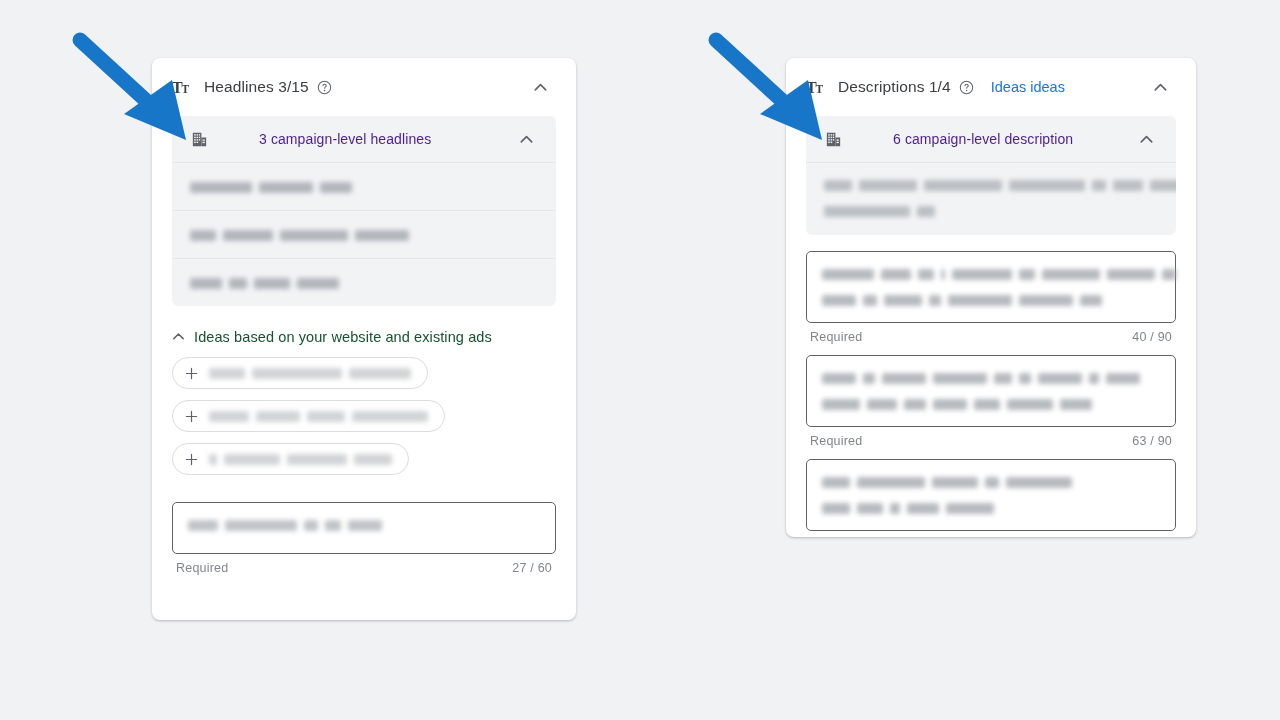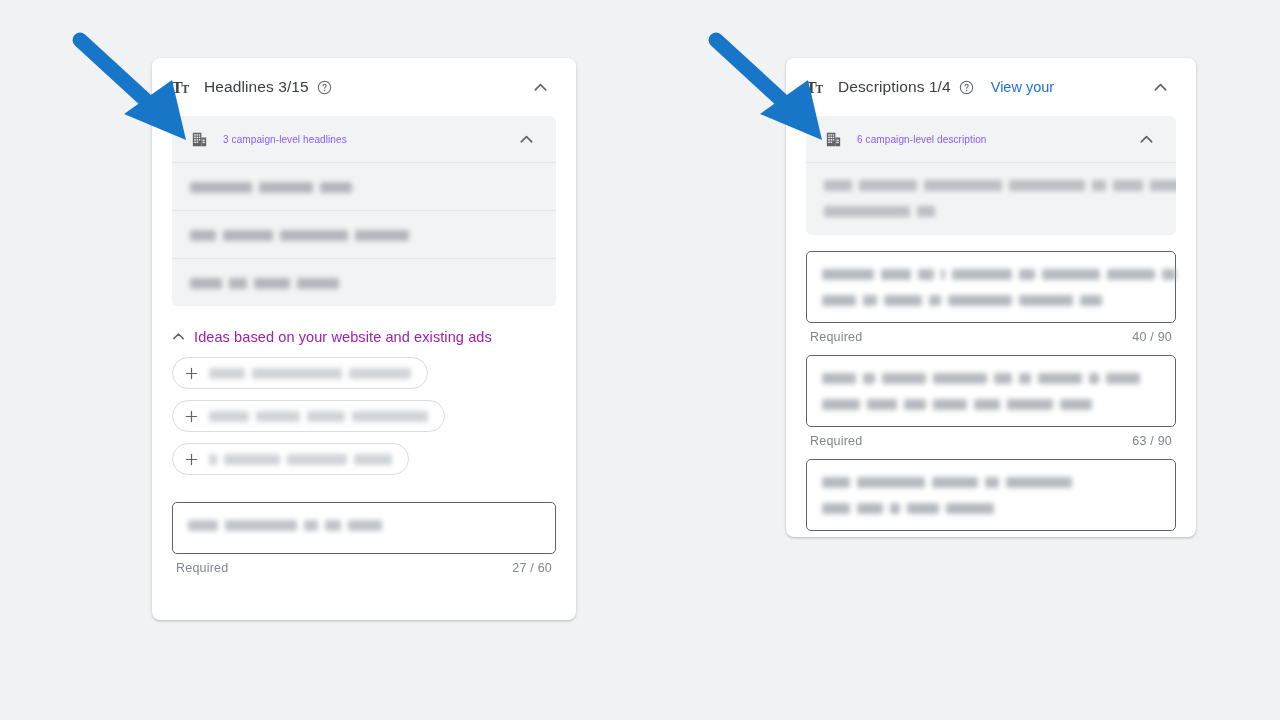--- a/index.html
+++ b/index.html
@@ -317,7 +317,7 @@
           <circle cx="8.1" cy="11.2" r=".85" fill="#5f6368"></circle>
         </svg>
       </span>
-      <span class="view-ideas">View your</span>
+      <span class="view-ideas">Ideas ideas</span>
       <span class="head-spacer"></span>
       <span class="collapse-btn">
         <svg width="19" height="19" viewBox="0 0 20 20">

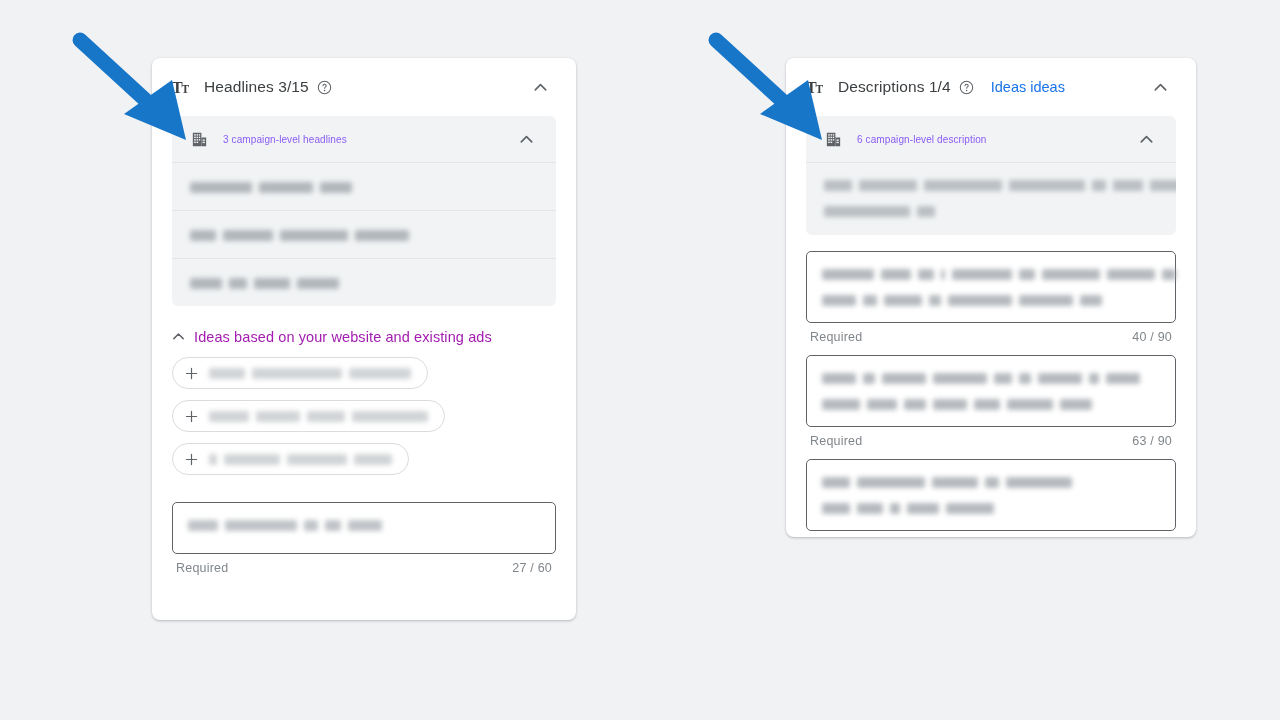--- a/index.html
+++ b/index.html
@@ -67,7 +67,7 @@
     cursor: pointer;
   }
   .camp-head .bldg { margin-right: 14px; display:flex; align-items:center; }
-  .camp-label { font-size: 10px; color: #8b5cf6; letter-spacing: .1px; }
+  .camp-label { font-size: 14px; color: #4c1d95; letter-spacing: .1px; margin-left: 36px; }
 
   .camp-row {
     border-top: 1px solid #e4e6e8;

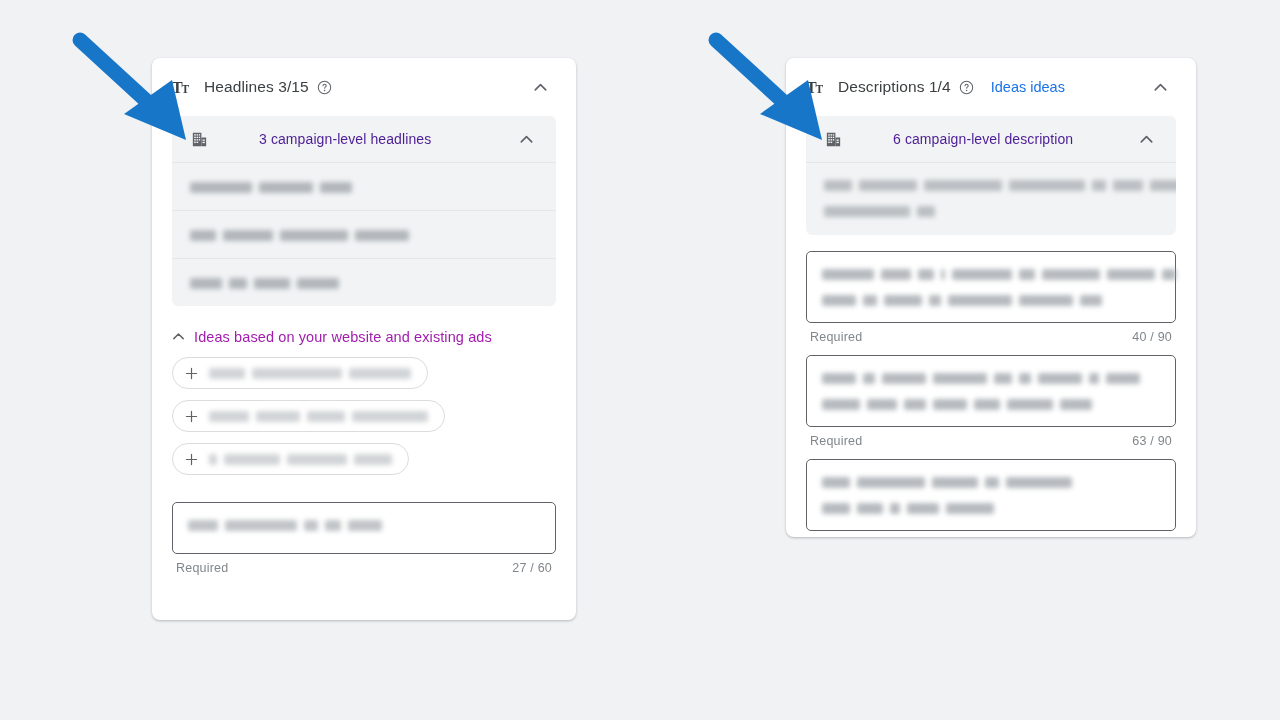--- a/index.html
+++ b/index.html
@@ -105,7 +105,7 @@
     cursor: pointer;
   }
   .ideas-head .chev { margin-right: 7px; display:flex; align-items:center; }
-  .ideas-head-label { font-size: 14.5px; color: #a21caf; letter-spacing: .1px; }
+  .ideas-head-label { font-size: 14.5px; color: #14532d; letter-spacing: .1px; }
 
   .chip-wrap { padding: 12px 20px 0 20px; }
   .chip {

